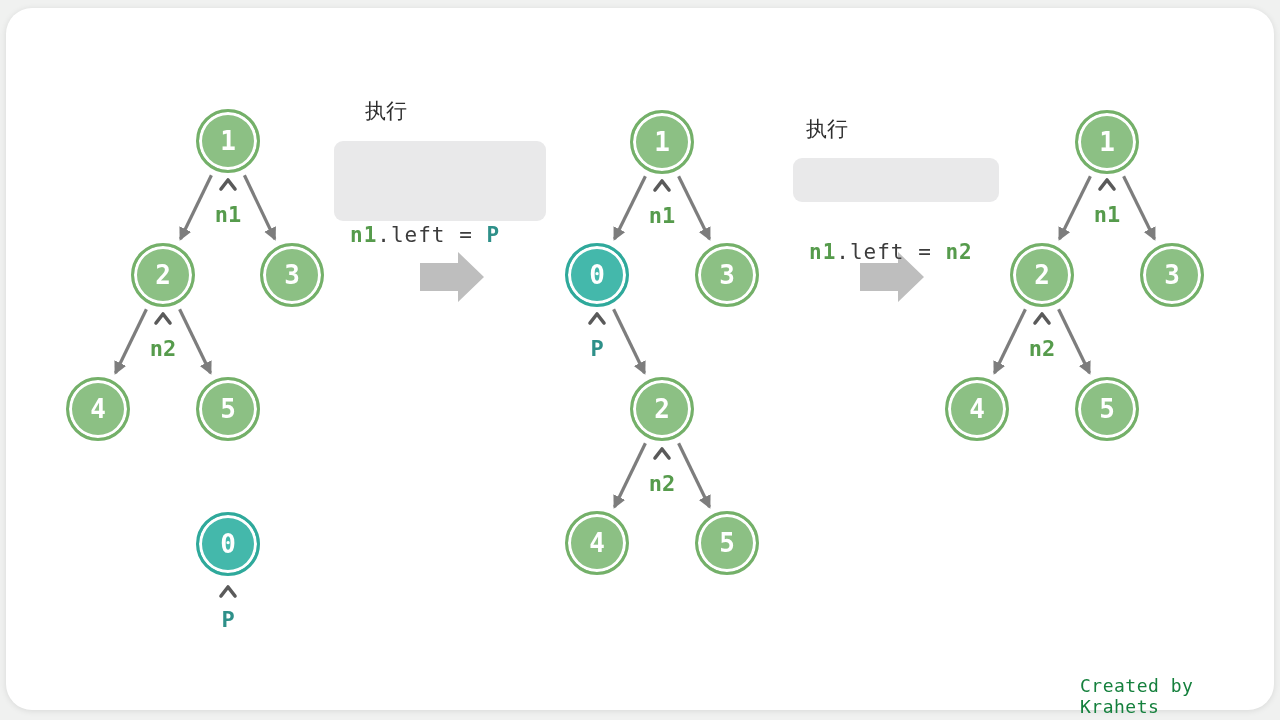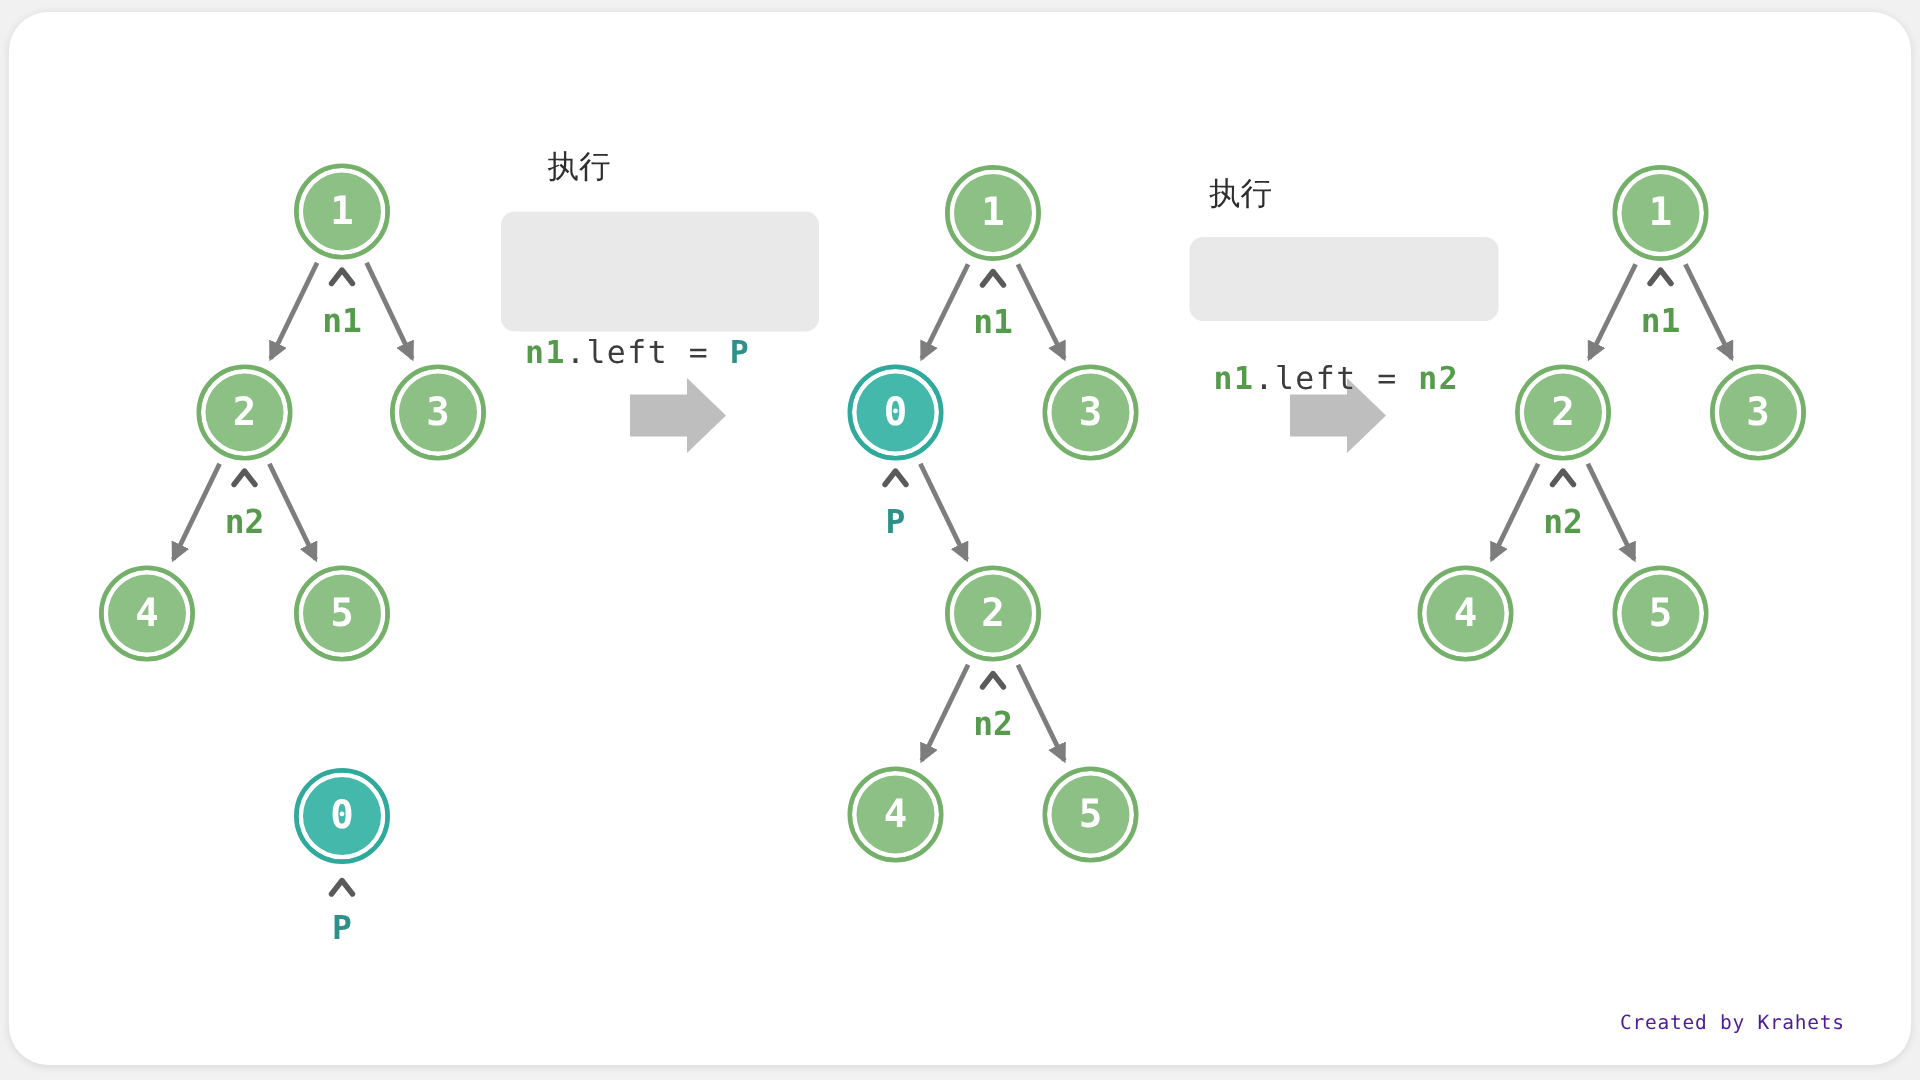--- a/index.html
+++ b/index.html
@@ -174,7 +174,7 @@
   </div>
 
   <div class="exec-title" style="left:806px;top:117px">执行</div>
-  <div class="code-box" style="left:793px;top:158px;width:206px;height:56px">
+  <div class="code-box" style="left:793px;top:158px;width:206px;height:44px">
     <div class="code-line"><span class="tok green">n1</span><span class="tok dark">.left = </span><span class="tok green">n2</span></div>
   </div>
 

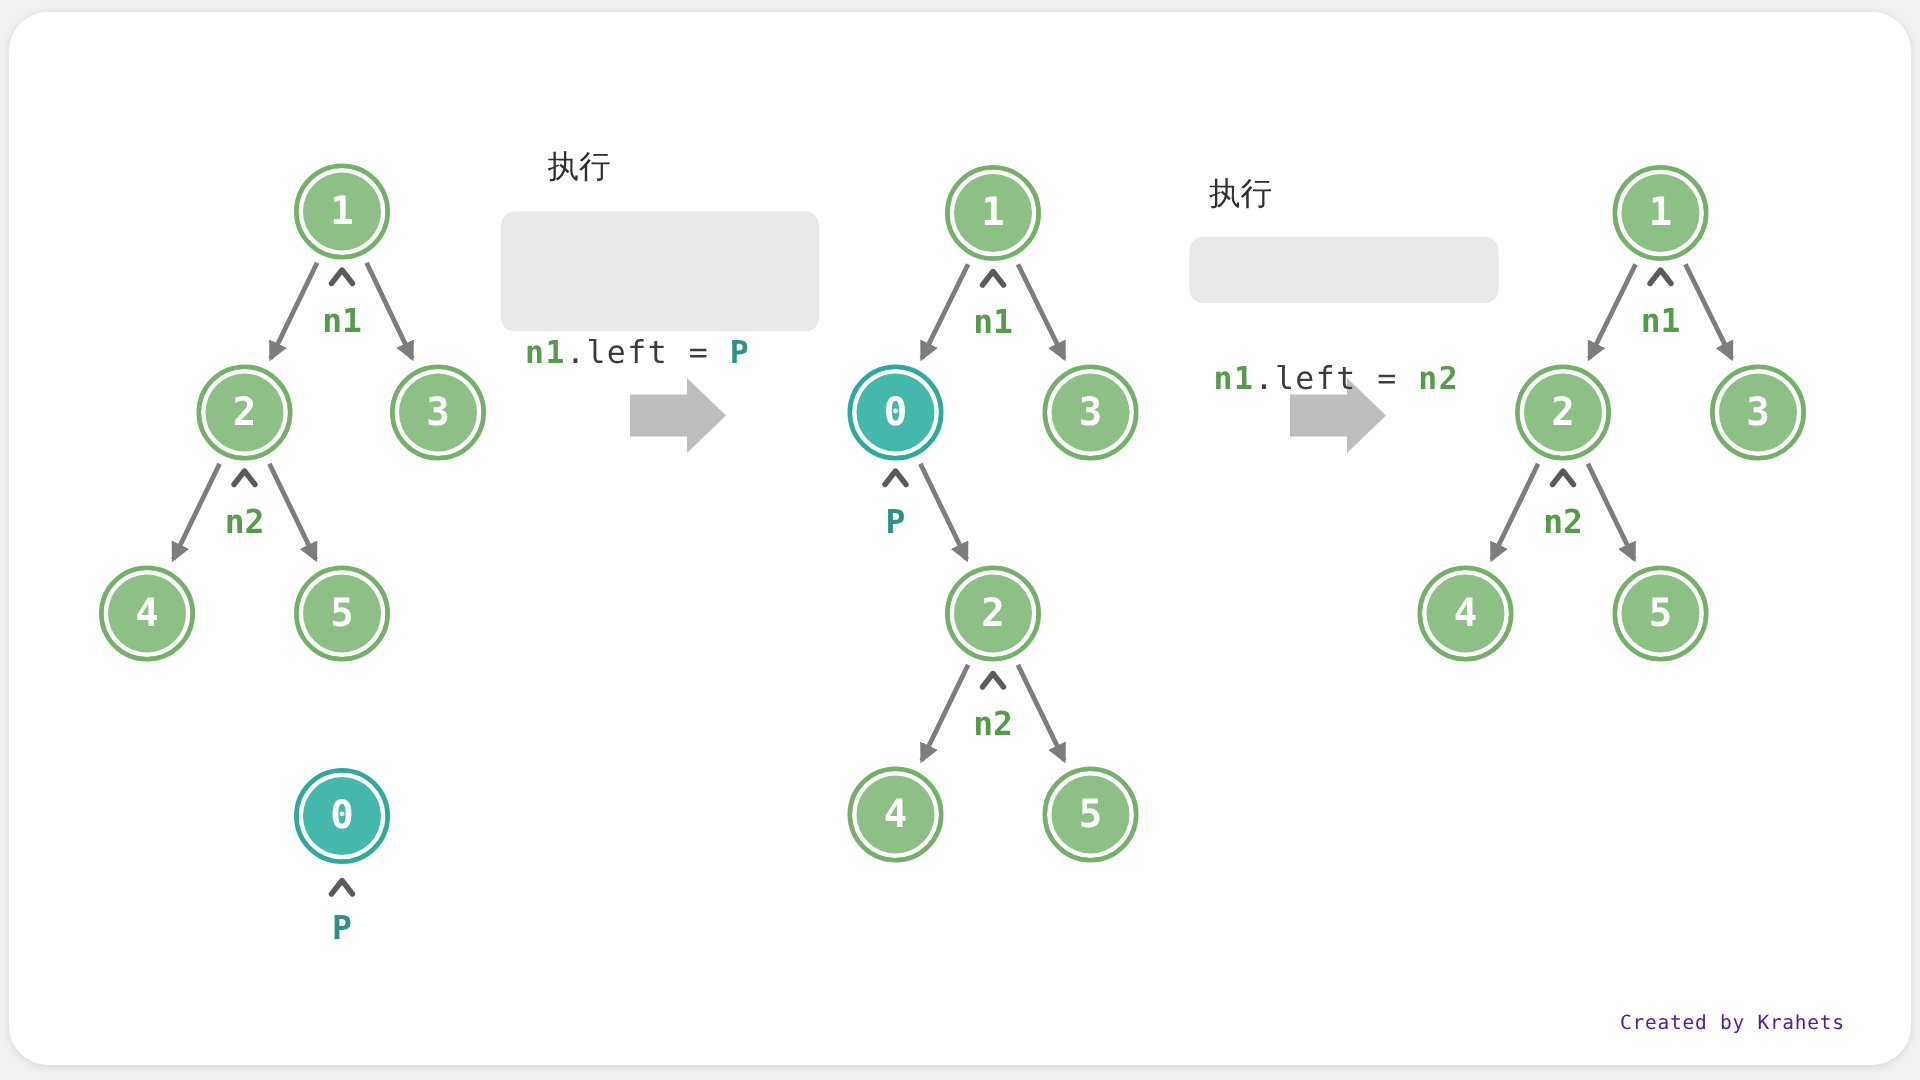--- a/index.html
+++ b/index.html
@@ -53,7 +53,7 @@
 
   .watermark {
     position:absolute; left:1080px; top:675px;
-    font-size:13px; color:#4c1d95; letter-spacing:0.5px;text-align:right;
+    font-size:18px; color:#15803d; letter-spacing:0.5px;
   }
 </style>
 </head>

